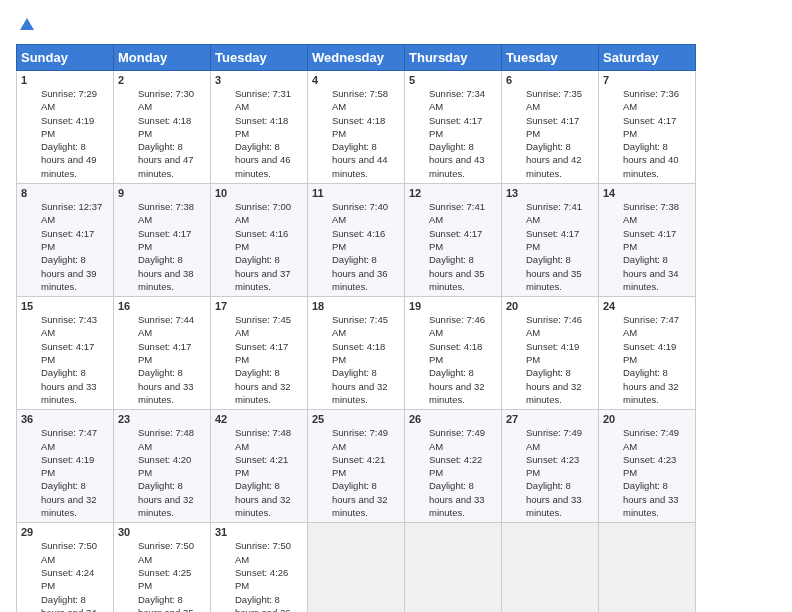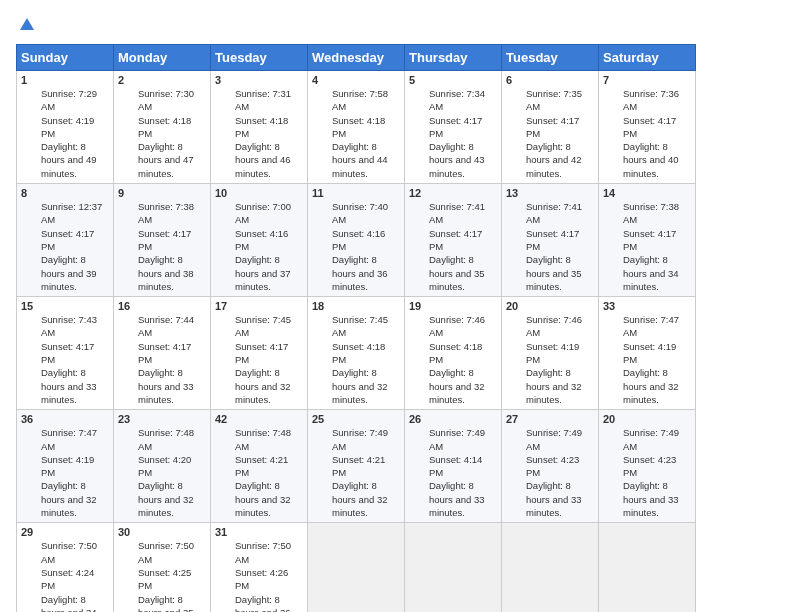--- a/index.html
+++ b/index.html
@@ -218,7 +218,7 @@
             <div class="day-info"><span>Sunrise: 7:46 AM</span><br><span>Sunset: 4:19 PM</span><br><span>Daylight: 8 hours and 32 minutes.</span></div>
           </td>
           <td>
-            <span class="day-num">33</span>
+            <span class="day-num">24</span>
             <div class="day-info"><span>Sunrise: 7:47 AM</span><br><span>Sunset: 4:19 PM</span><br><span>Daylight: 8 hours and 32 minutes.</span></div>
           </td>
         </tr>

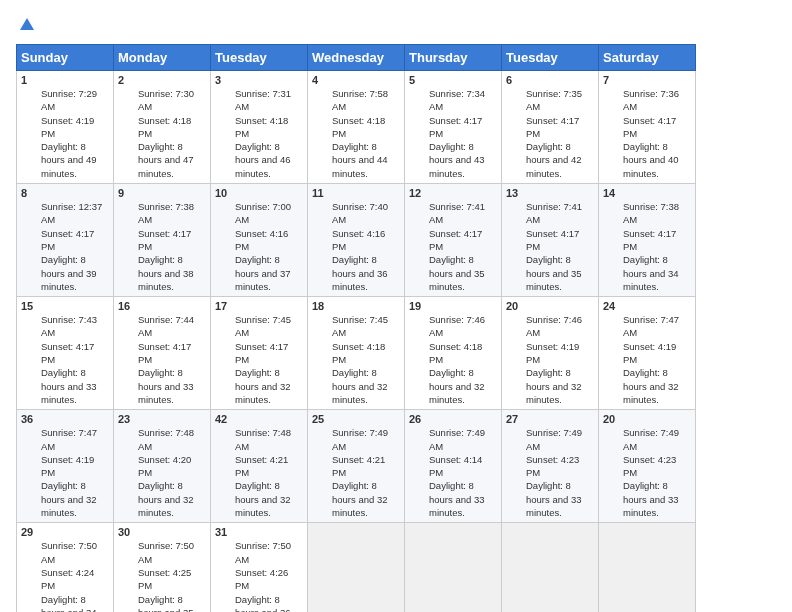--- a/index.html
+++ b/index.html
@@ -241,7 +241,7 @@
           </td>
           <td>
             <span class="day-num">26</span>
-            <div class="day-info"><span>Sunrise: 7:49 AM</span><br><span>Sunset: 4:14 PM</span><br><span>Daylight: 8 hours and 33 minutes.</span></div>
+            <div class="day-info"><span>Sunrise: 7:49 AM</span><br><span>Sunset: 4:22 PM</span><br><span>Daylight: 8 hours and 33 minutes.</span></div>
           </td>
           <td>
             <span class="day-num">27</span>

